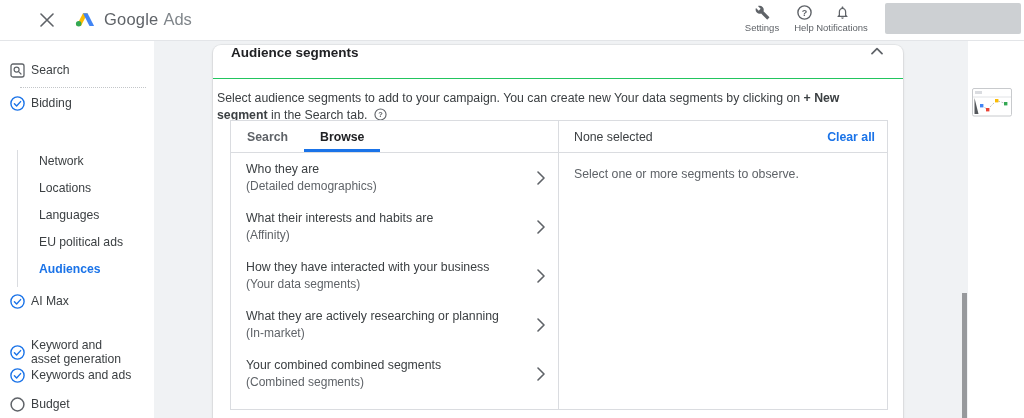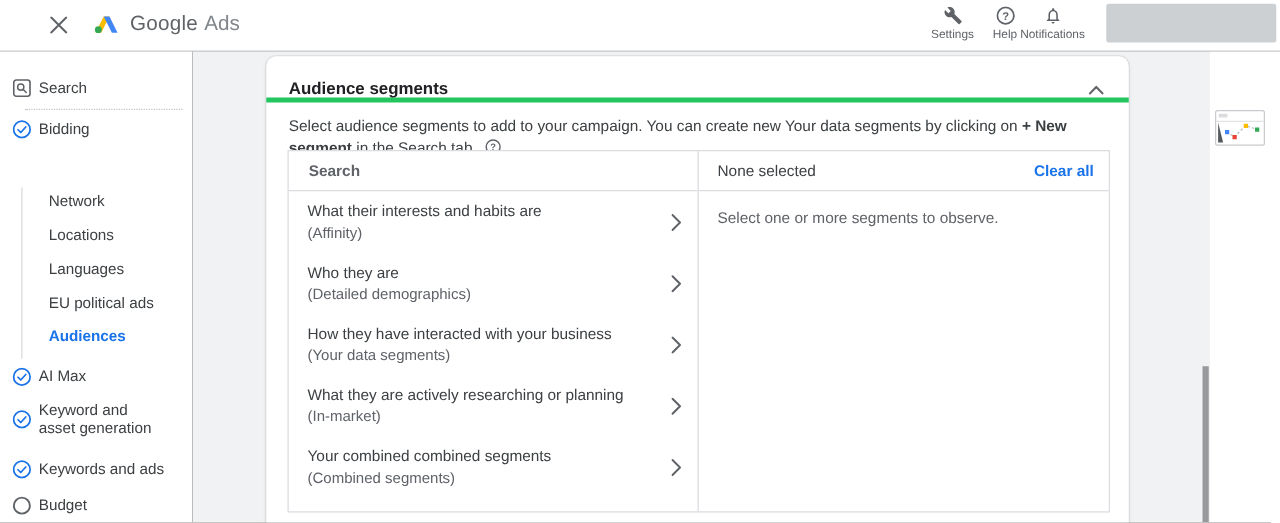--- a/index.html
+++ b/index.html
@@ -41,7 +41,7 @@
   
   .card{position:absolute;left:213px;top:45px;width:690px;height:382px;background:#fff;border-radius:8px;
         box-shadow:0 0 0 1px rgba(0,0,0,.04),0 1px 3px rgba(0,0,0,.12);z-index:2;}
-  .card-header{height:33px;border-bottom:4px solid #22c55e;display:flex;align-items:flex-end;padding:0 18px;}
+  .card-header{height:33px;border-bottom:1px solid #22c55e;display:flex;align-items:flex-start;padding:0 18px;}
   .card-title{font-size:13.5px;font-weight:bold;color:#202124;}
   .collapse-btn{margin-left:auto;display:flex;cursor:pointer;padding:2px;}
   .card-desc{margin:11px 18px 0 18px;font-size:12.3px;color:#3c4043;line-height:1.35;}

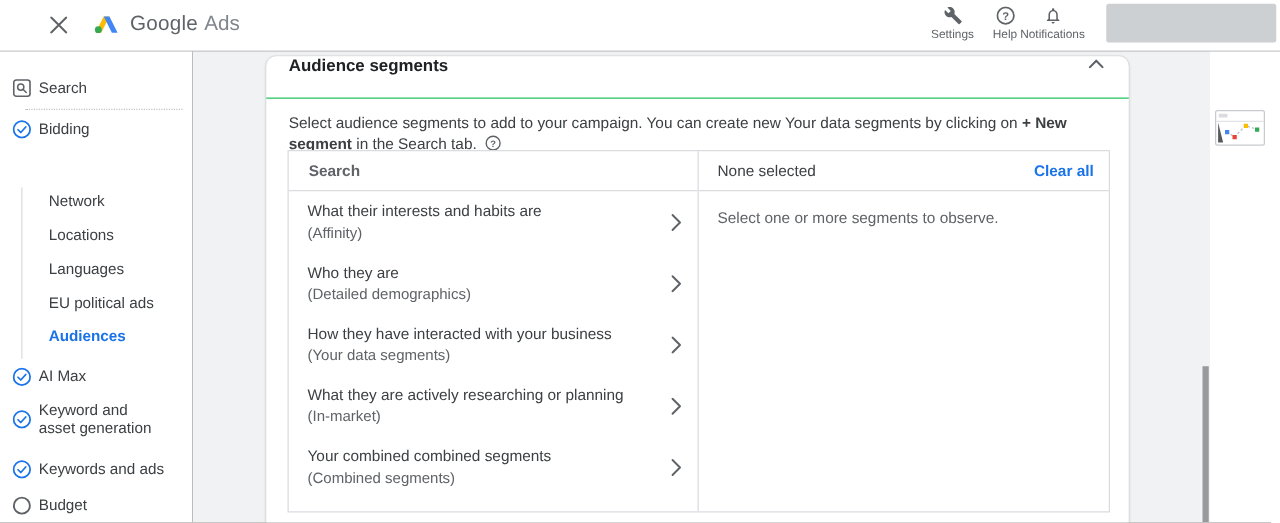--- a/index.html
+++ b/index.html
@@ -44,7 +44,7 @@
   .card-header{height:33px;border-bottom:1px solid #22c55e;display:flex;align-items:flex-start;padding:0 18px;}
   .card-title{font-size:13.5px;font-weight:bold;color:#202124;}
   .collapse-btn{margin-left:auto;display:flex;cursor:pointer;padding:2px;}
-  .card-desc{margin:11px 18px 0 18px;font-size:12.3px;color:#3c4043;line-height:1.35;}
+  .card-desc{margin:11px 18px 0 4px;font-size:12.3px;color:#3c4043;line-height:1.35;}
   .card-desc b{font-weight:bold;}
   .help-q{display:inline-block;vertical-align:-2px;margin-left:3px;cursor:pointer;}
 

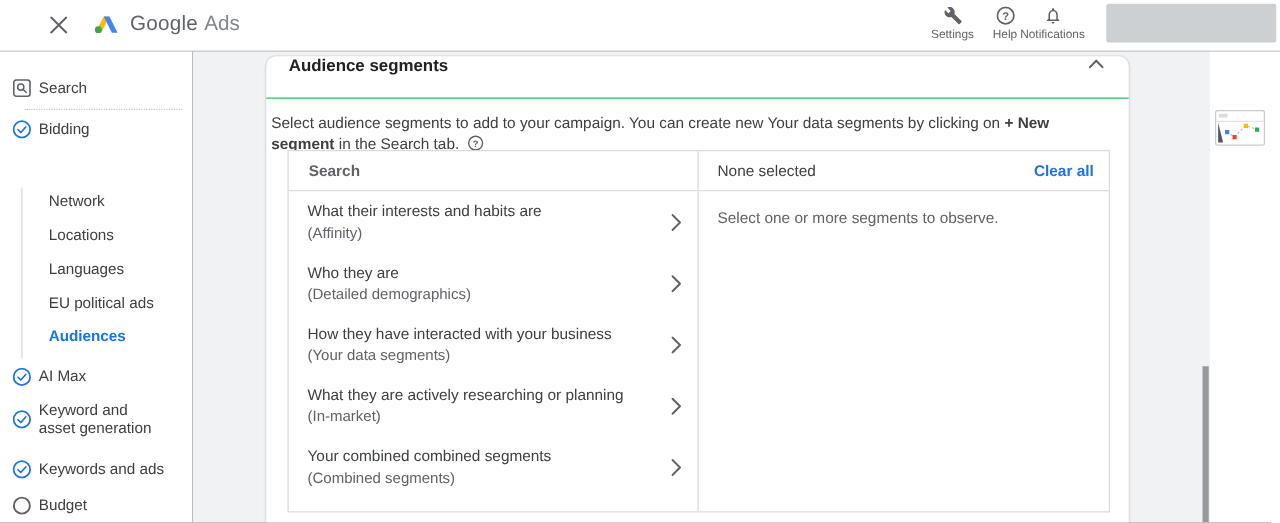--- a/index.html
+++ b/index.html
@@ -226,6 +226,7 @@
       <div class="sel-left">
         <div class="tabs">
           <div class="tab">Search</div>
+          <div class="tab active">Browse</div>
         </div>
 
         <div class="b-item">

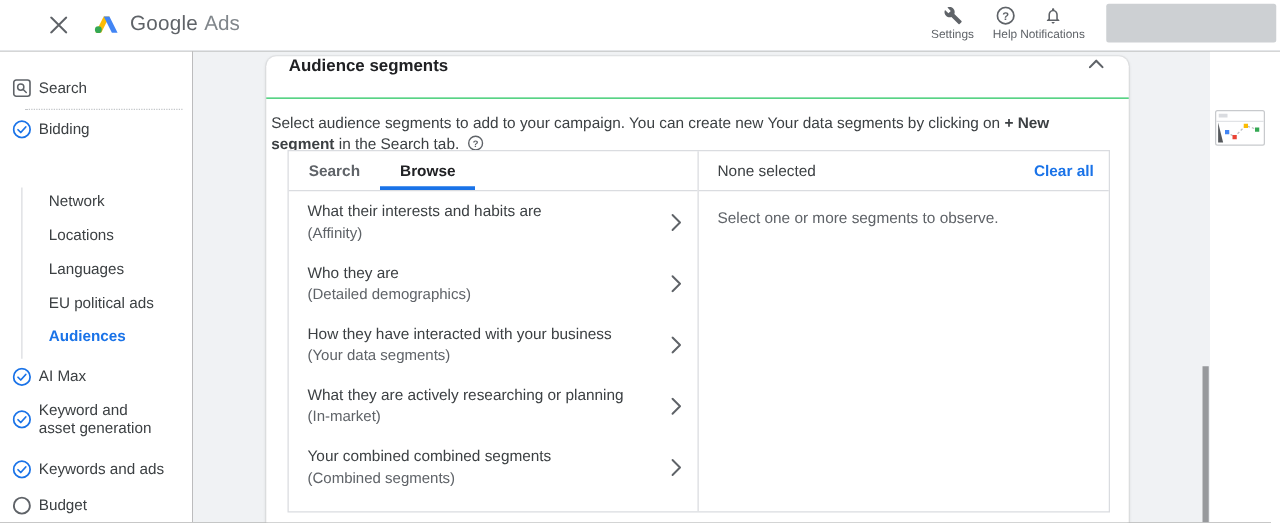--- a/index.html
+++ b/index.html
@@ -230,15 +230,15 @@
         </div>
 
         <div class="b-item">
+          <div class="b-title">Who they are</div>
+          <div class="b-sub">(Detailed demographics)</div>
+          <span class="b-chev"><svg width="8" height="14" viewBox="0 0 8 14">
+                <path d="M1 1l6 6-6 6" fill="none" stroke="#5f6368" stroke-width="1.6" stroke-linecap="round" stroke-linejoin="round"></path>
+              </svg></span>
+        </div>
+        <div class="b-item">
           <div class="b-title">What their interests and habits are</div>
           <div class="b-sub">(Affinity)</div>
-          <span class="b-chev"><svg width="8" height="14" viewBox="0 0 8 14">
-                <path d="M1 1l6 6-6 6" fill="none" stroke="#5f6368" stroke-width="1.6" stroke-linecap="round" stroke-linejoin="round"></path>
-              </svg></span>
-        </div>
-        <div class="b-item">
-          <div class="b-title">Who they are</div>
-          <div class="b-sub">(Detailed demographics)</div>
           <span class="b-chev"><svg width="8" height="14" viewBox="0 0 8 14">
                 <path d="M1 1l6 6-6 6" fill="none" stroke="#5f6368" stroke-width="1.6" stroke-linecap="round" stroke-linejoin="round"></path>
               </svg></span>

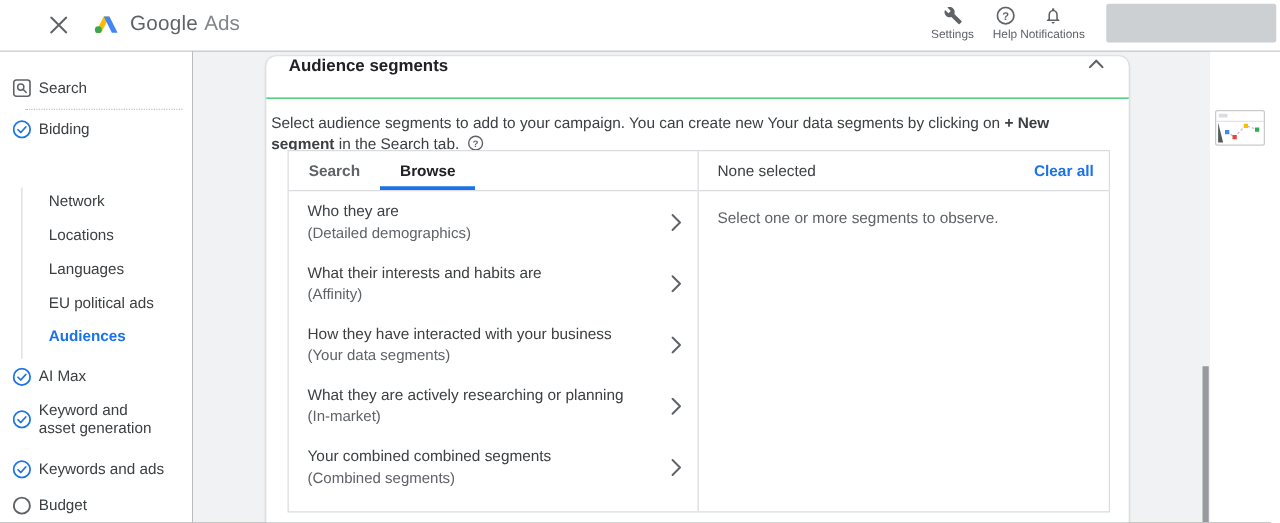--- a/index.html
+++ b/index.html
@@ -154,7 +154,7 @@
       <span class="s-lbl">AI Max</span>
     </div>
 
-    <div class="s-row two-line" style="top:279px;height:30px;">
+    <div class="s-row two-line" style="top:296px;height:30px;">
       <span class="s-ico">
         <svg width="15" height="15" viewBox="0 0 15 15">
             <circle cx="7.5" cy="7.5" r="6.6" fill="none" stroke="#1a73e8" stroke-width="1.4"></circle>

